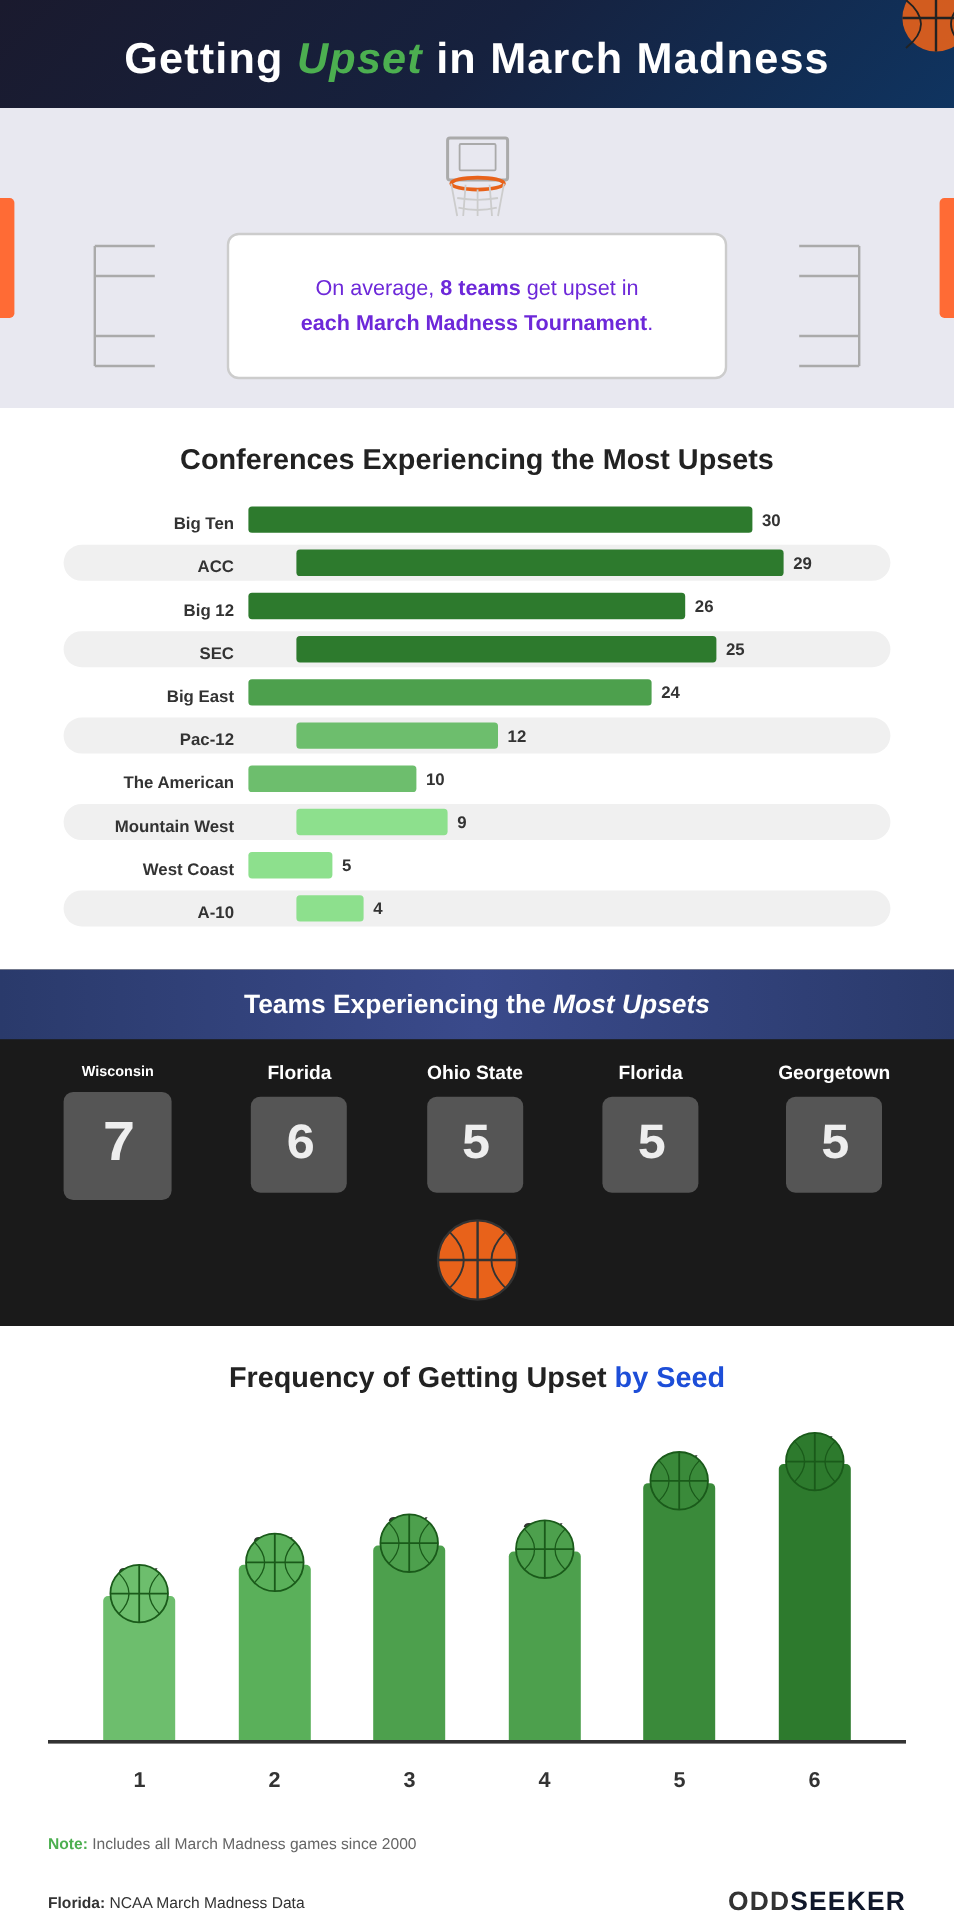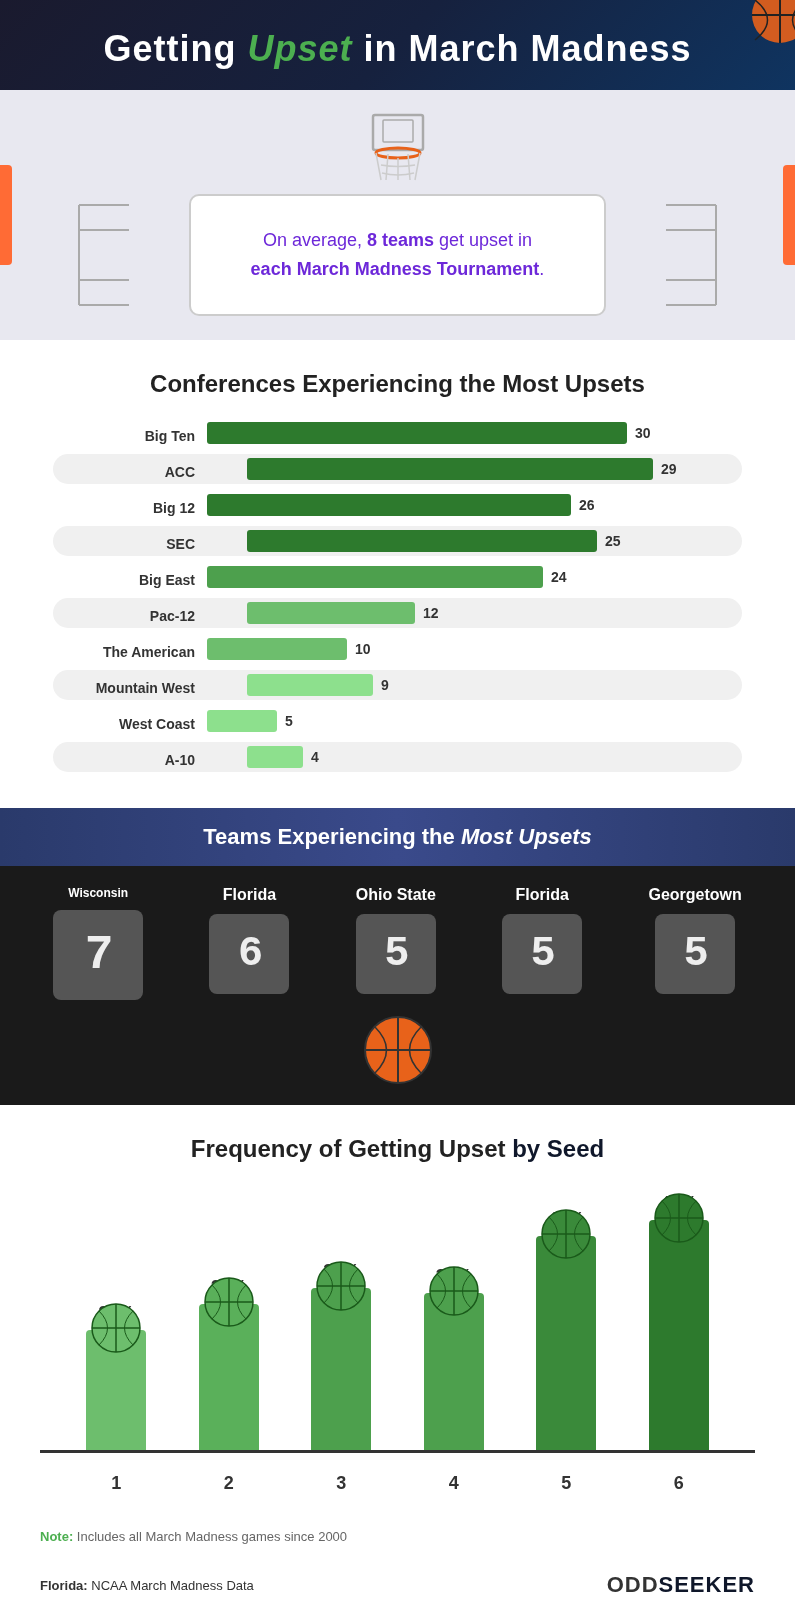--- a/index.html
+++ b/index.html
@@ -194,7 +194,7 @@
       color: #222;
       margin-bottom: 30px;
     }
-    .freq-title .by-seed { color: #0f172a; }
+    .freq-title .by-seed { color: #1d4ed8; }
     .chart-area {
       display: flex;
       align-items: flex-end;

